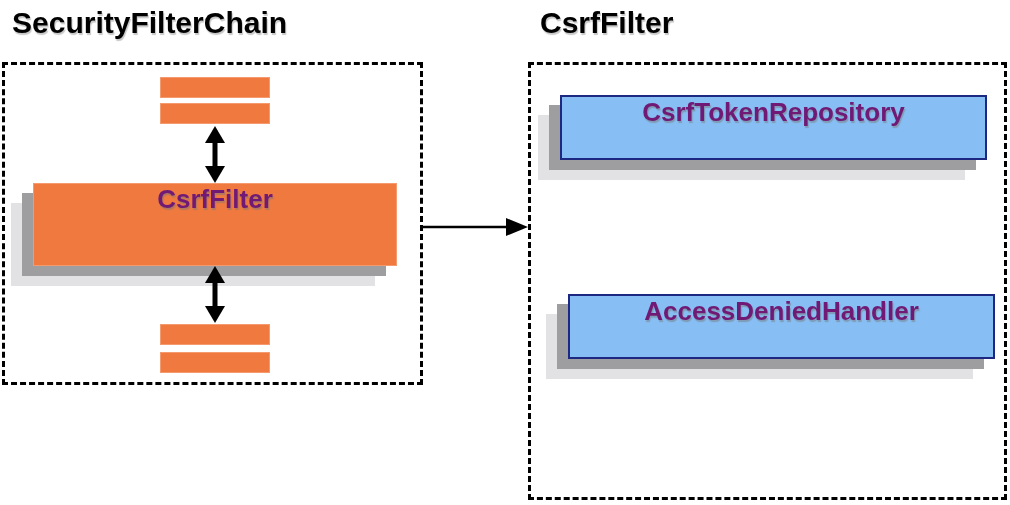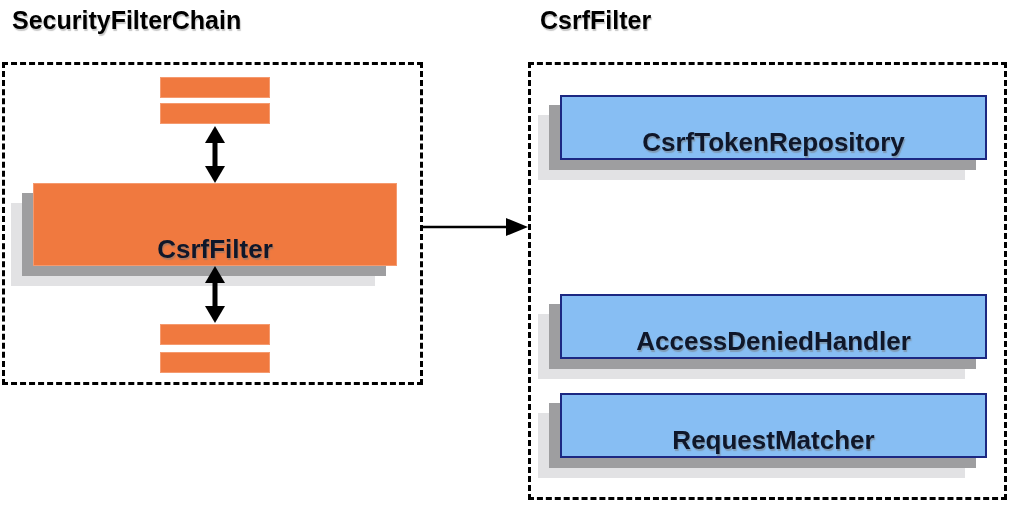--- a/index.html
+++ b/index.html
@@ -17,7 +17,7 @@
   }
   .title {
     position: absolute;
-    font-size: 25px;
+    font-size: 30px;
     font-weight: bold;
     color: #000000;
     text-shadow: 1px 2px 1px rgba(130,130,130,0.45);

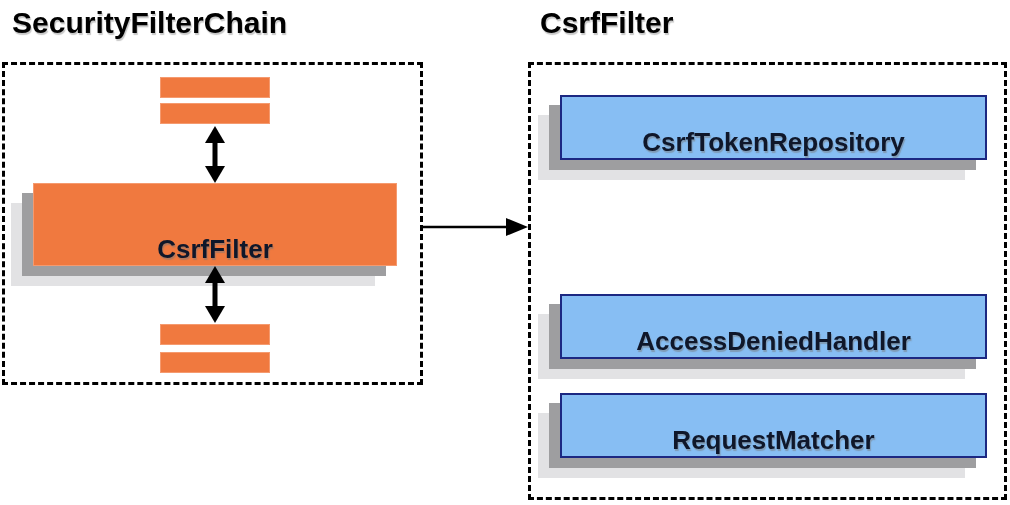--- a/index.html
+++ b/index.html
@@ -52,12 +52,12 @@
   .node {
     position: absolute;
     display: flex;
-    align-items: flex-end;
+    align-items: flex-start;
     justify-content: center;
     box-sizing: border-box;
     font-size: 26px;
     font-weight: bold;
-    color: #0f172a;
+    color: #701a75;
     text-shadow: 1px 2px 1px rgba(120,120,120,0.5);
     box-shadow: -11px 10px 0 var(--shadow-dark, #9E9EA0),
                 -22px 20px 0 var(--shadow-light, #E2E2E4);

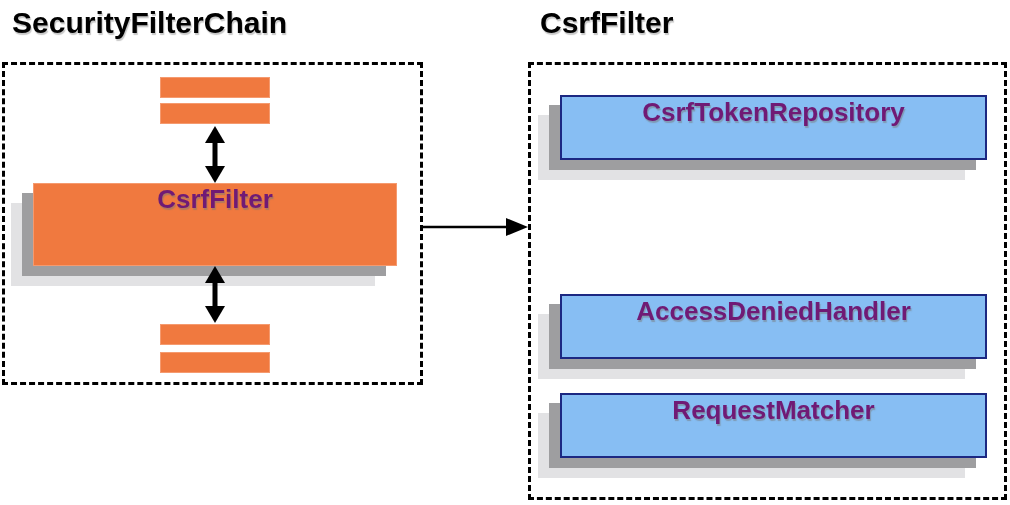--- a/index.html
+++ b/index.html
@@ -79,7 +79,7 @@
   }
   .blue-1 { top: 95px; }
   .blue-2 { top: 194px; }
-  .blue-3 { top: 294px; }
+  .blue-3 { top: 294px; margin-left: 8px; }
   .blue-4 { top: 393px; }
 
   .arrow {

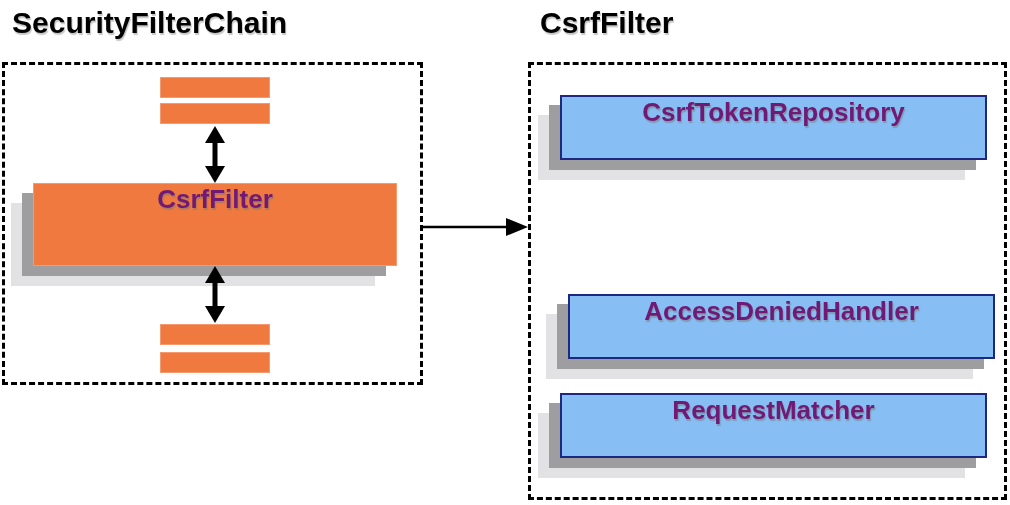--- a/index.html
+++ b/index.html
@@ -136,9 +136,6 @@
   <div class="node blue-node blue-3">
     <span>AccessDeniedHandler</span>
   </div>
-  <div class="node blue-node blue-4">
-    <span>RequestMatcher</span>
-  </div>
 
 </div>
 

